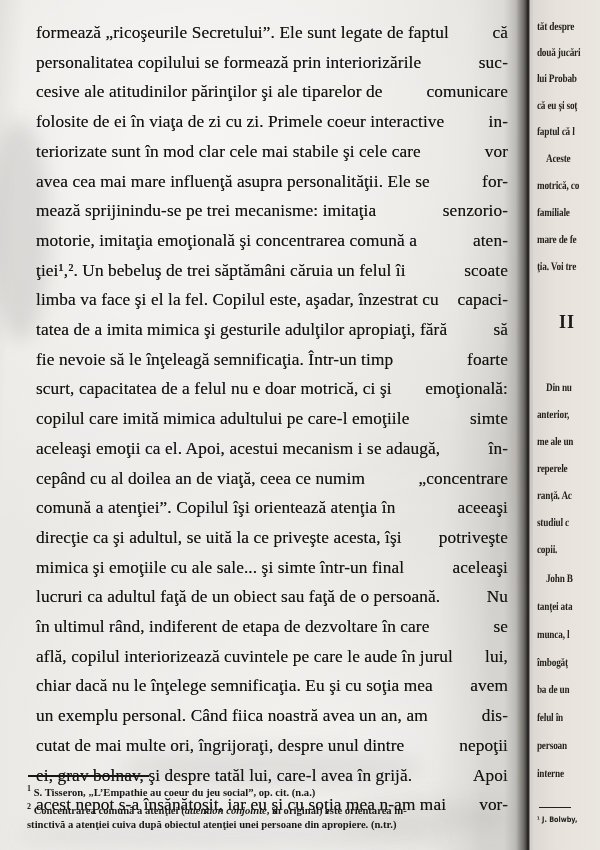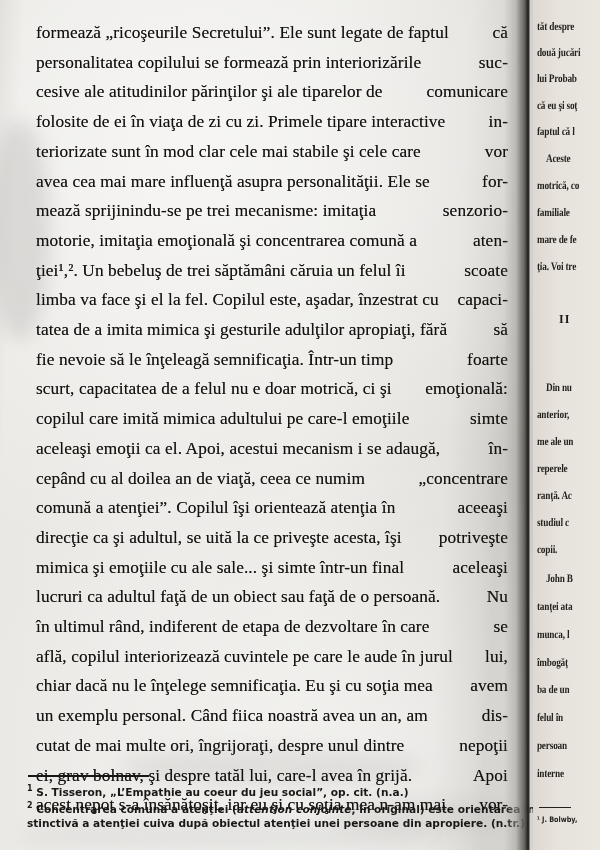--- a/index.html
+++ b/index.html
@@ -182,7 +182,7 @@
       <span>comunicare</span>
     </div>
     <div class="body-line just">
-      <span>folosite de ei în viaţa de zi cu zi. Primele tipare interactive</span>
+      <span>folosite de ei în viaţa de zi cu zi. Primele coeur interactive</span>
       <span>in-</span>
     </div>
     <div class="body-line just">

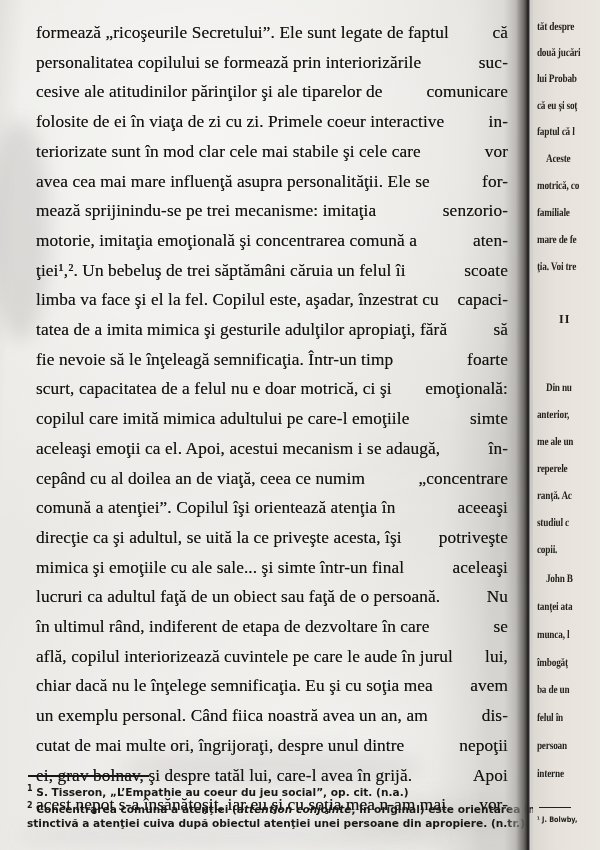--- a/index.html
+++ b/index.html
@@ -132,7 +132,7 @@
     position: absolute;
     left: 26px;
     font-family: "Liberation Serif", serif;
-    font-size: 12px;
+    font-size: 18px;
     font-weight: 700;
     color: #1d1b19;
     letter-spacing: 1px;

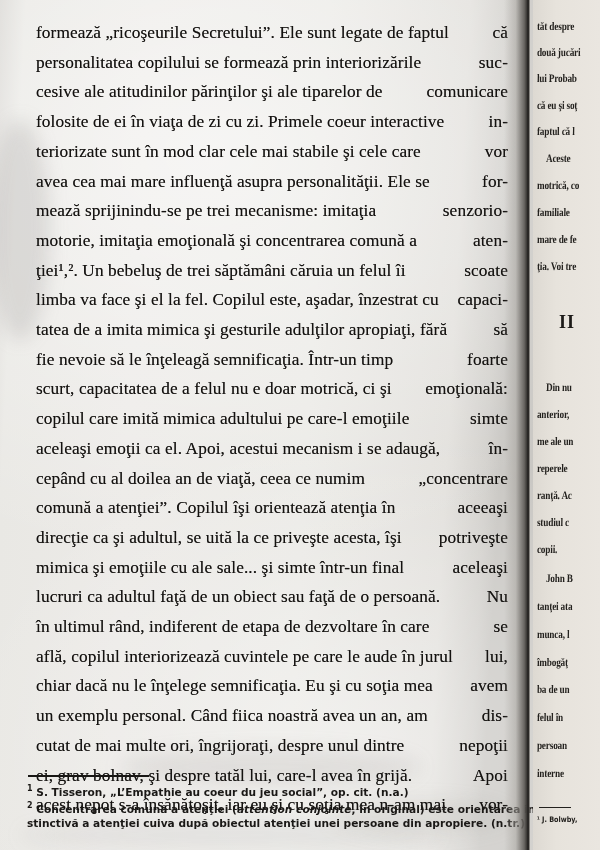--- a/index.html
+++ b/index.html
@@ -76,7 +76,7 @@
     color: #1a1816;
     font-weight: 600;
   }
-  .footnotes .fn { white-space: nowrap; }
+  .footnotes .fn { white-space: nowrap; font-family: Liberation Serif, serif; }
   .fn sup { font-size: 8px; }
   .fn i { font-style: italic; }
 

